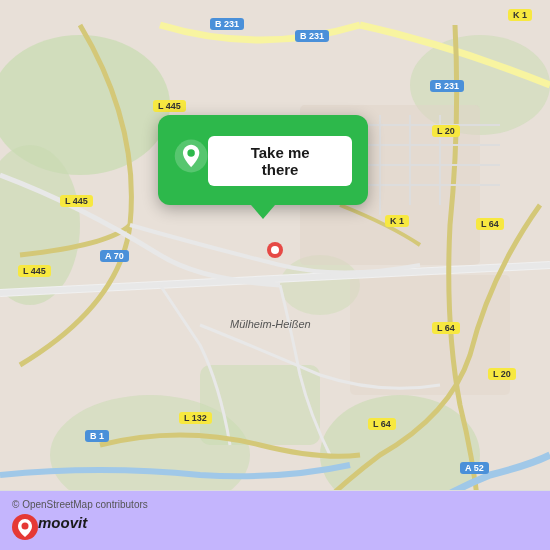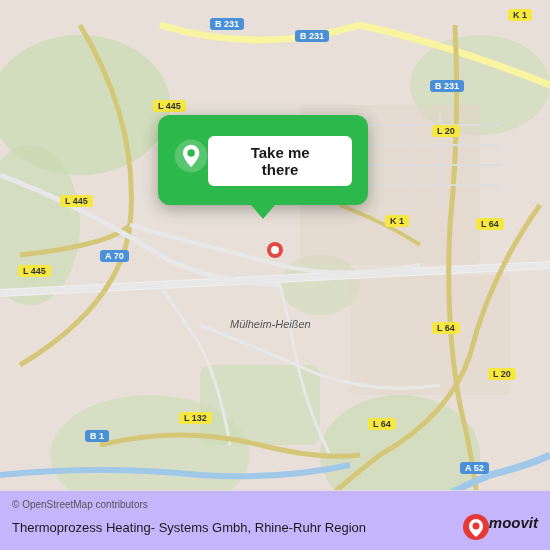--- a/index.html
+++ b/index.html
@@ -237,7 +237,6 @@
   <div class="bottom-bar">
     <div class="copyright-line">© OpenStreetMap contributors</div>
     <div class="location-line">
-      <span class="location-text">Thermoprozess Heating- Systems Gmbh, Rhine-Ruhr Region</span>
       <div class="moovit-logo">
 
         <svg class="moovit-icon" viewBox="0 0 26 26" xmlns="http://www.w3.org/2000/svg">

